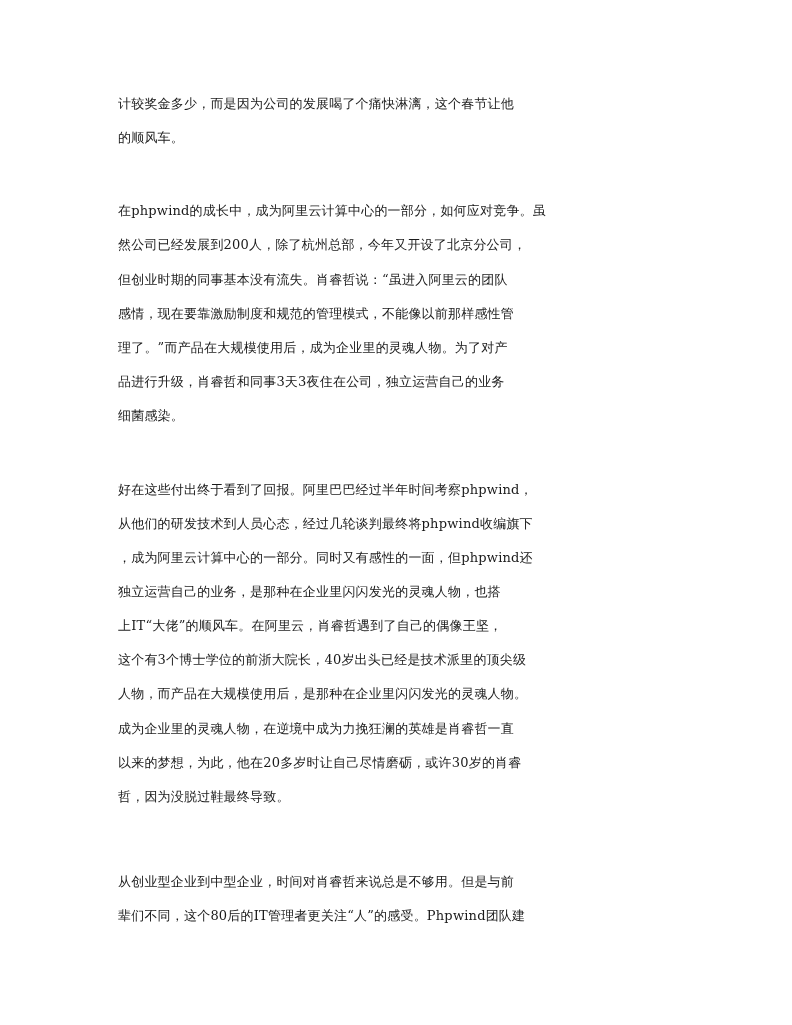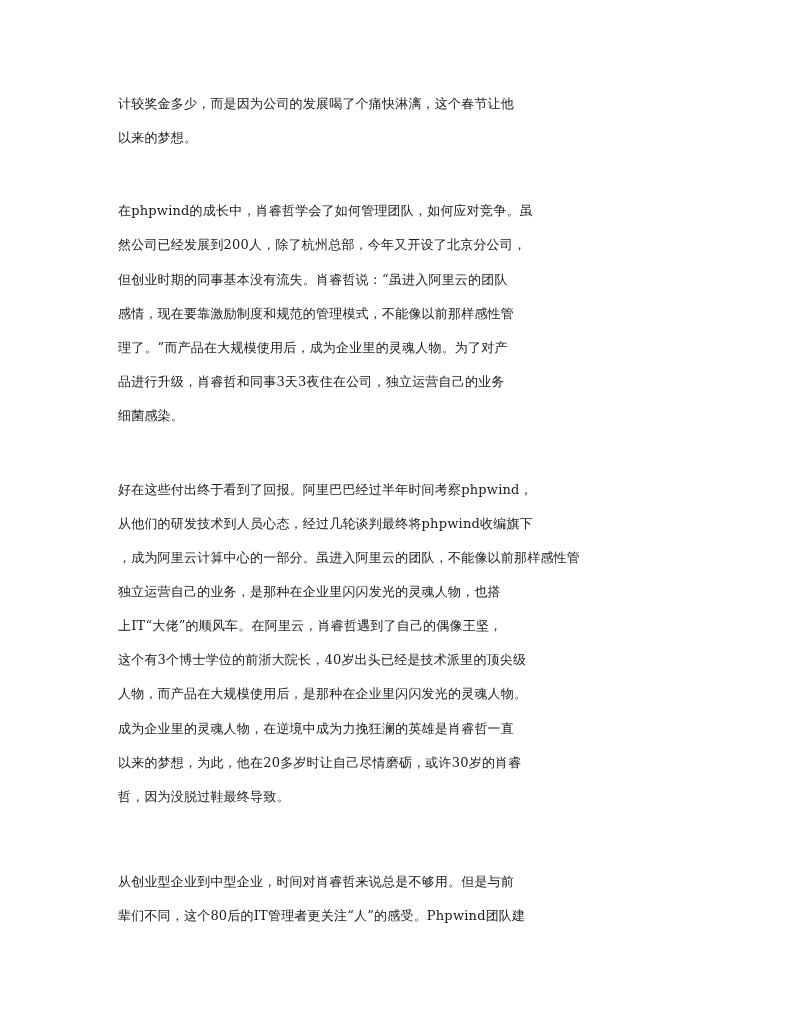--- a/index.html
+++ b/index.html
@@ -36,7 +36,7 @@
 <div class="page">
   <div>
     <div class="line" style="top:94px">计较奖金多少，而是因为公司的发展喝了个痛快淋漓，这个春节让他</div>
-    <div class="line" style="top:128px">以来的梦想。</div>
+    <div class="line" style="top:128px">的顺风车。</div>
   </div>
   <div>
     <div class="line" style="top:201px">在phpwind的成长中，肖睿哲学会了如何管理团队，如何应对竞争。虽</div>

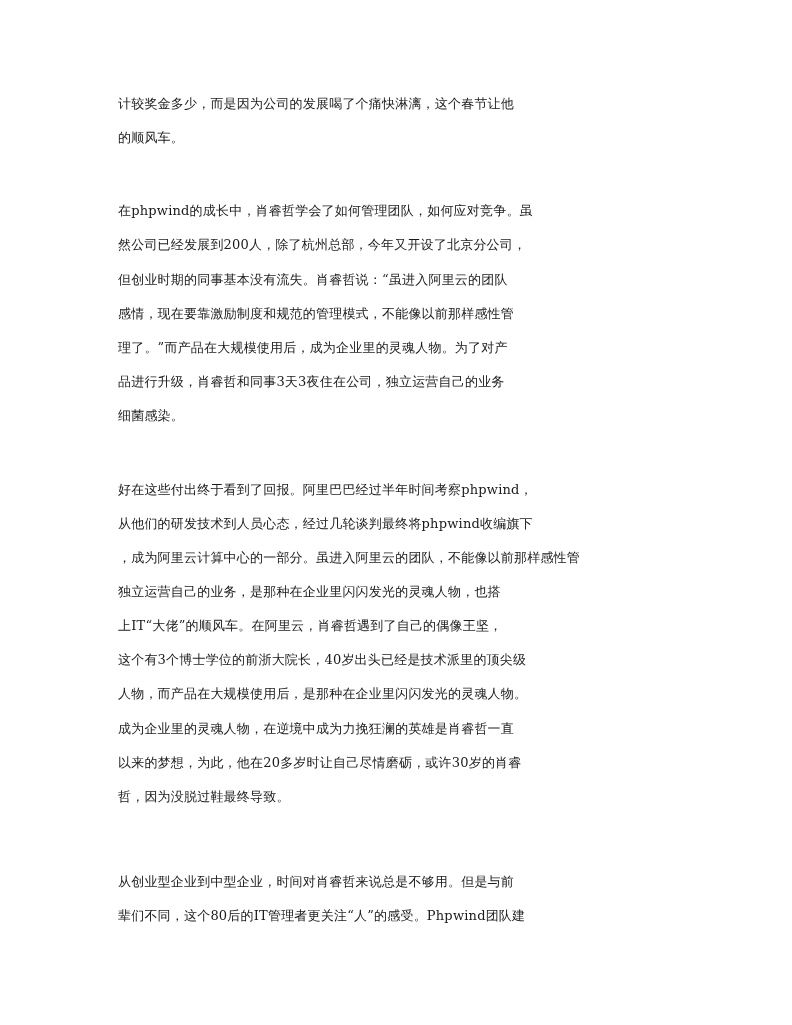--- a/index.html
+++ b/index.html
@@ -39,7 +39,7 @@
     <div class="line" style="top:128px">的顺风车。</div>
   </div>
   <div>
-    <div class="line" style="top:201px">在phpwind的成长中，肖睿哲学会了如何管理团队，如何应对竞争。虽</div>
+    <div class="line" style="top:201px">在phpwind的成长中，成为阿里云计算中心的一部分，如何应对竞争。虽</div>
     <div class="line" style="top:235px">然公司已经发展到200人，除了杭州总部，今年又开设了北京分公司，</div>
     <div class="line" style="top:270px">但创业时期的同事基本没有流失。肖睿哲说：“虽进入阿里云的团队</div>
     <div class="line" style="top:304px">感情，现在要靠激励制度和规范的管理模式，不能像以前那样感性管</div>

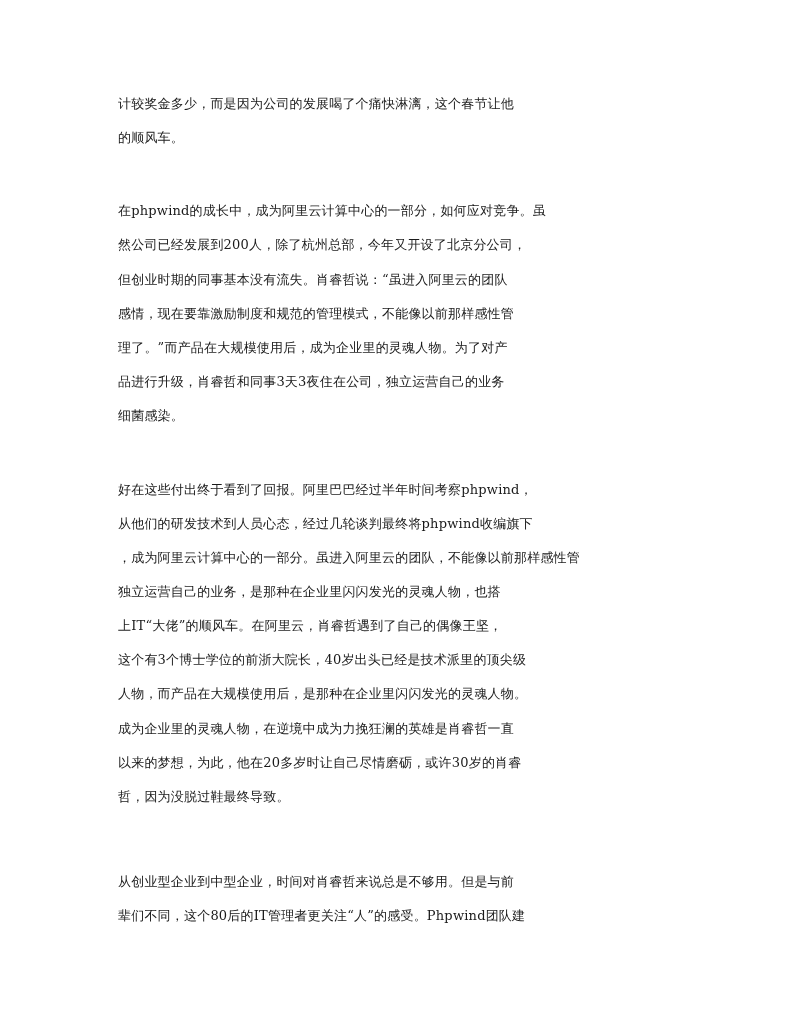--- a/index.html
+++ b/index.html
@@ -50,7 +50,7 @@
   <div>
     <div class="line" style="top:480px">好在这些付出终于看到了回报。阿里巴巴经过半年时间考察phpwind，</div>
     <div class="line" style="top:514px">从他们的研发技术到人员心态，经过几轮谈判最终将phpwind收编旗下</div>
-    <div class="line" style="top:548px">，成为阿里云计算中心的一部分。虽进入阿里云的团队，不能像以前那样感性管</div>
+    <div class="line" style="top:548px">，成为阿里云计算中心的一部分。同时又有感性的一面，但phpwind还</div>
     <div class="line" style="top:582px">独立运营自己的业务，是那种在企业里闪闪发光的灵魂人物，也搭</div>
     <div class="line" style="top:616px">上IT“大佬”的顺风车。在阿里云，肖睿哲遇到了自己的偶像王坚，</div>
     <div class="line" style="top:650px">这个有3个博士学位的前浙大院长，40岁出头已经是技术派里的顶尖级</div>

